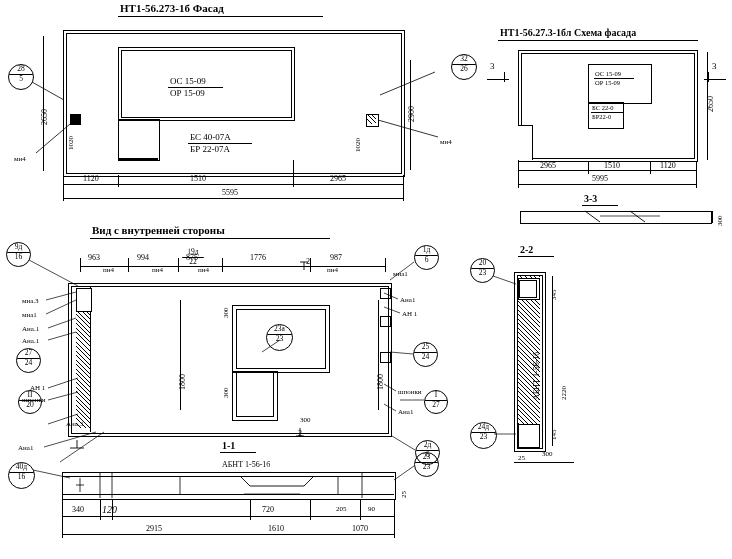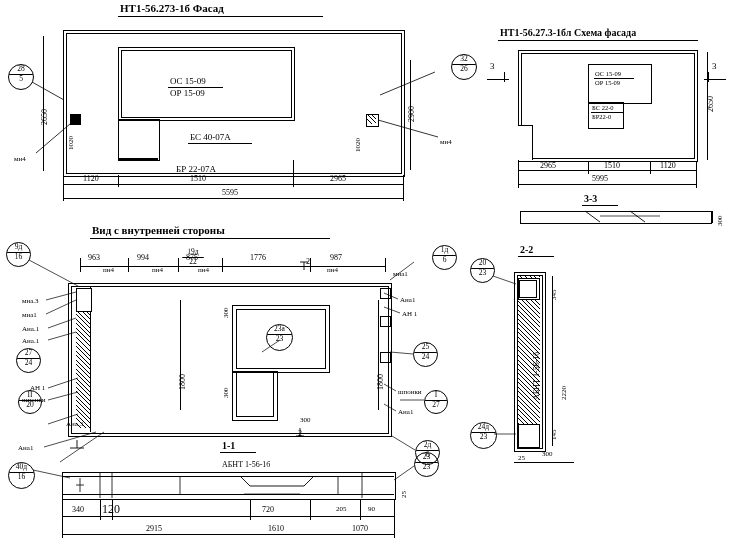--- a/index.html
+++ b/index.html
@@ -45,7 +45,7 @@
   <div class="hr2" style="left:118px;top:158px;width:40px;"></div>
   <div class="lbl" style="left:190px;top:132px;">БС 40-07А</div>
   <div class="hr" style="left:188px;top:143px;width:64px;"></div>
-  <div class="lbl" style="left:176px;top:144px;margin-top:20px;">БР 22-07А</div>
+  <div class="lbl" style="left:190px;top:144px;">БР 22-07А</div>
 
   <div class="box" style="left:70px;top:114px;width:9px;height:9px;background:#000;"></div>
   <div class="box" style="left:366px;top:114px;width:11px;height:11px;"></div>

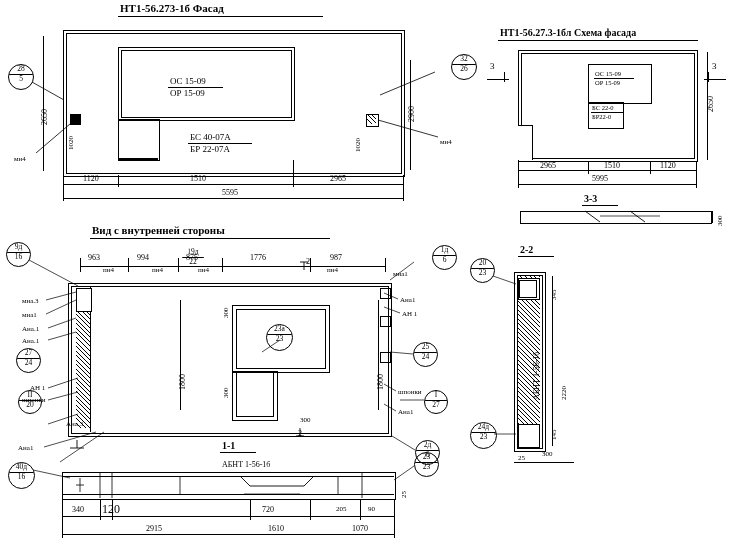--- a/index.html
+++ b/index.html
@@ -234,7 +234,7 @@
     <span class="top" style="border-bottom:1px solid #000;">19д</span>
     <span>22</span>
   </div>
-  <div class="bal" style="left:414px;top:245px;width:23px;height:23px;margin-left:18px;">
+  <div class="bal" style="left:414px;top:245px;width:23px;height:23px;">
     <span class="top">1д</span>
     <span>6</span>
   </div>

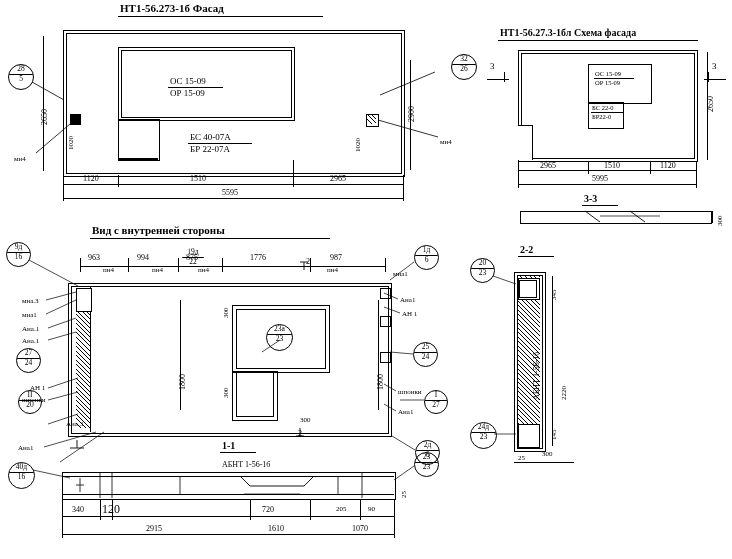--- a/index.html
+++ b/index.html
@@ -333,7 +333,7 @@
   <div class="vr" style="left:360px;top:500px;height:20px;"></div>
   <div class="vr" style="left:394px;top:500px;height:38px;"></div>
   <div class="dim" style="left:72px;top:505px;">340</div>
-  <div class="dim" style="left:102px;top:505px;font-size:12px;">120</div>
+  <div class="dim" style="left:102px;top:505px;font-size:10px;font-style:italic;">120</div>
   <div class="dim" style="left:146px;top:524px;">2915</div>
   <div class="dim" style="left:262px;top:505px;text-align:right;">720</div>
   <div class="dim" style="left:268px;top:524px;">1610</div>

